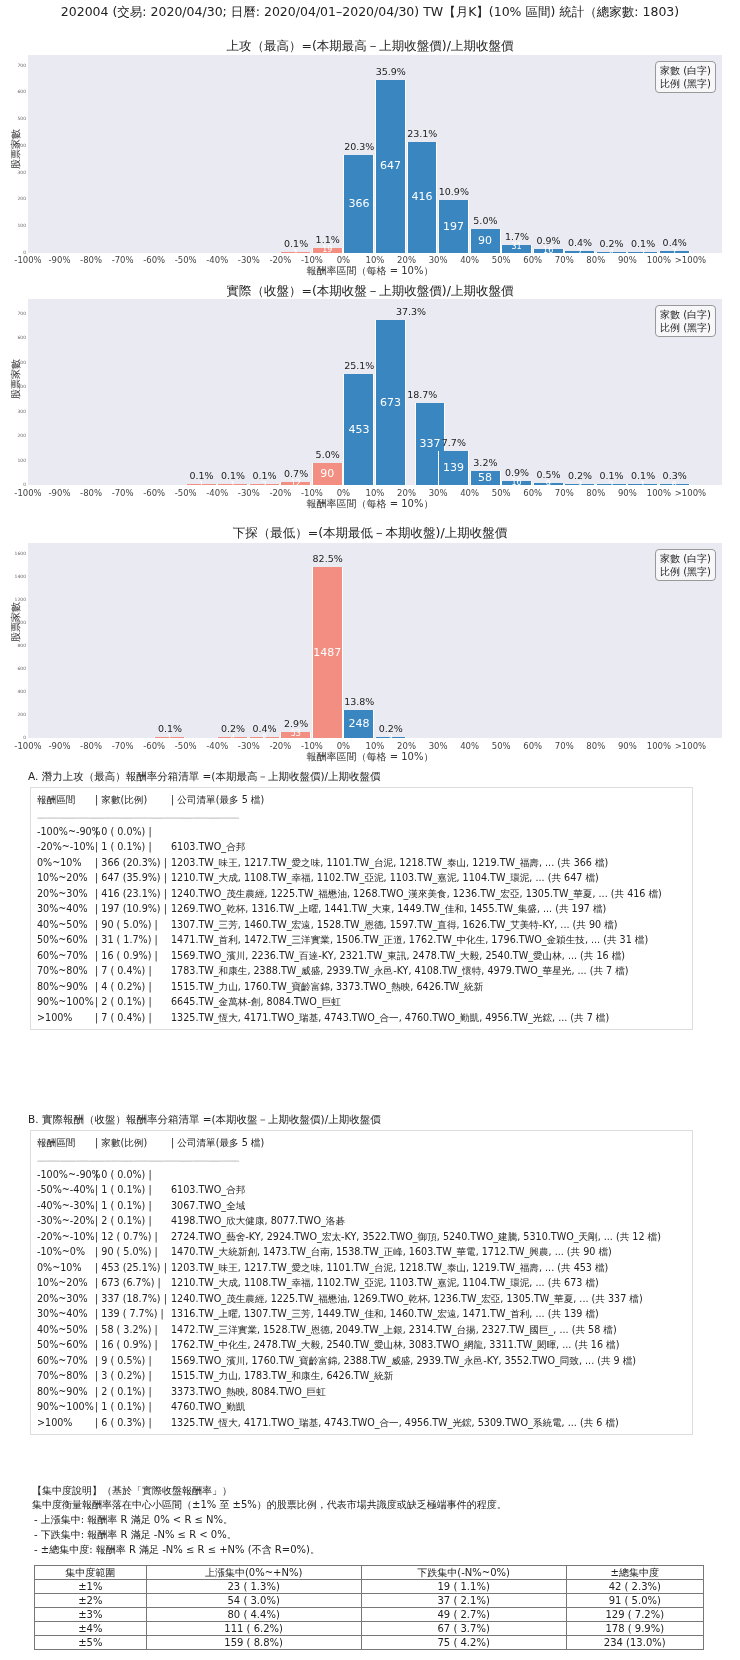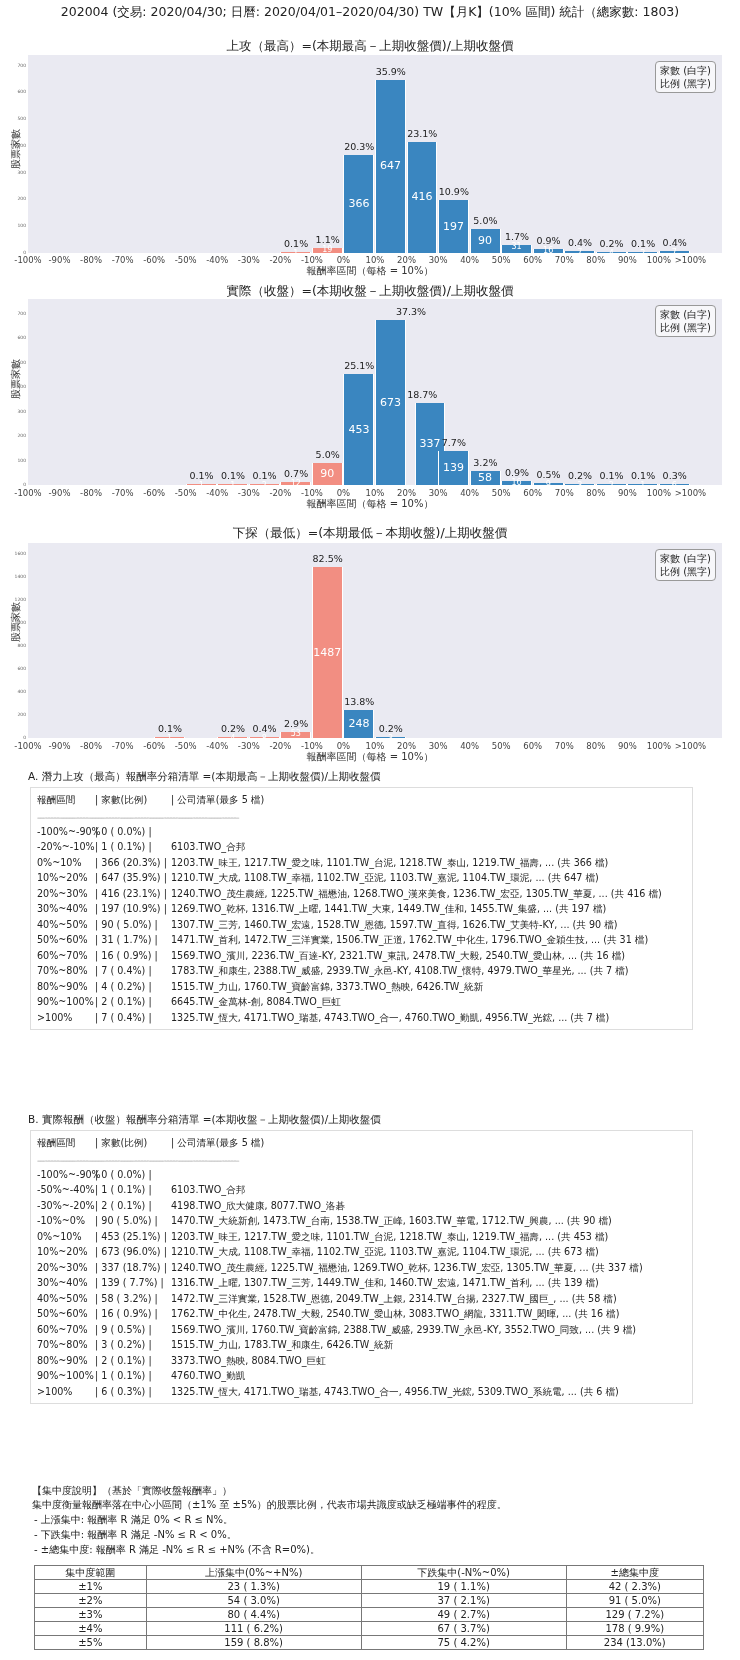--- a/index.html
+++ b/index.html
@@ -344,6 +344,7 @@
     <div class="sep">------------------------------------------------------------------------------------------------------------------------------------</div>
     <div class="row"><span class="c1">-100%~-90%</span><span class="c2">|   0 ( 0.0%) |</span><span></span></div>
     <div class="row"><span class="c1">-50%~-40%</span><span class="c2">|   1 ( 0.1%) |</span><span>6103.TWO_合邦</span></div>
+    <div class="row"><span class="c1">-40%~-30%</span><span class="c2">|   1 ( 0.1%) |</span><span>3067.TWO_全域</span></div>
     <div class="row"><span class="c1">-30%~-20%</span><span class="c2">|   2 ( 0.1%) |</span><span>4198.TWO_欣大健康, 8077.TWO_洛碁</span></div>
     <div class="row"><span class="c1">-10%~0%</span><span class="c2">|  90 ( 5.0%) |</span><span>1470.TW_大統新創, 1473.TW_台南, 1538.TW_正峰, 1603.TW_華電, 1712.TW_興農, ... (共 90 檔)</span></div>
     <div class="row"><span class="c1">0%~10%</span><span class="c2">| 453 (25.1%) |</span><span>1203.TW_味王, 1217.TW_愛之味, 1101.TW_台泥, 1218.TW_泰山, 1219.TW_福壽, ... (共 453 檔)</span></div>

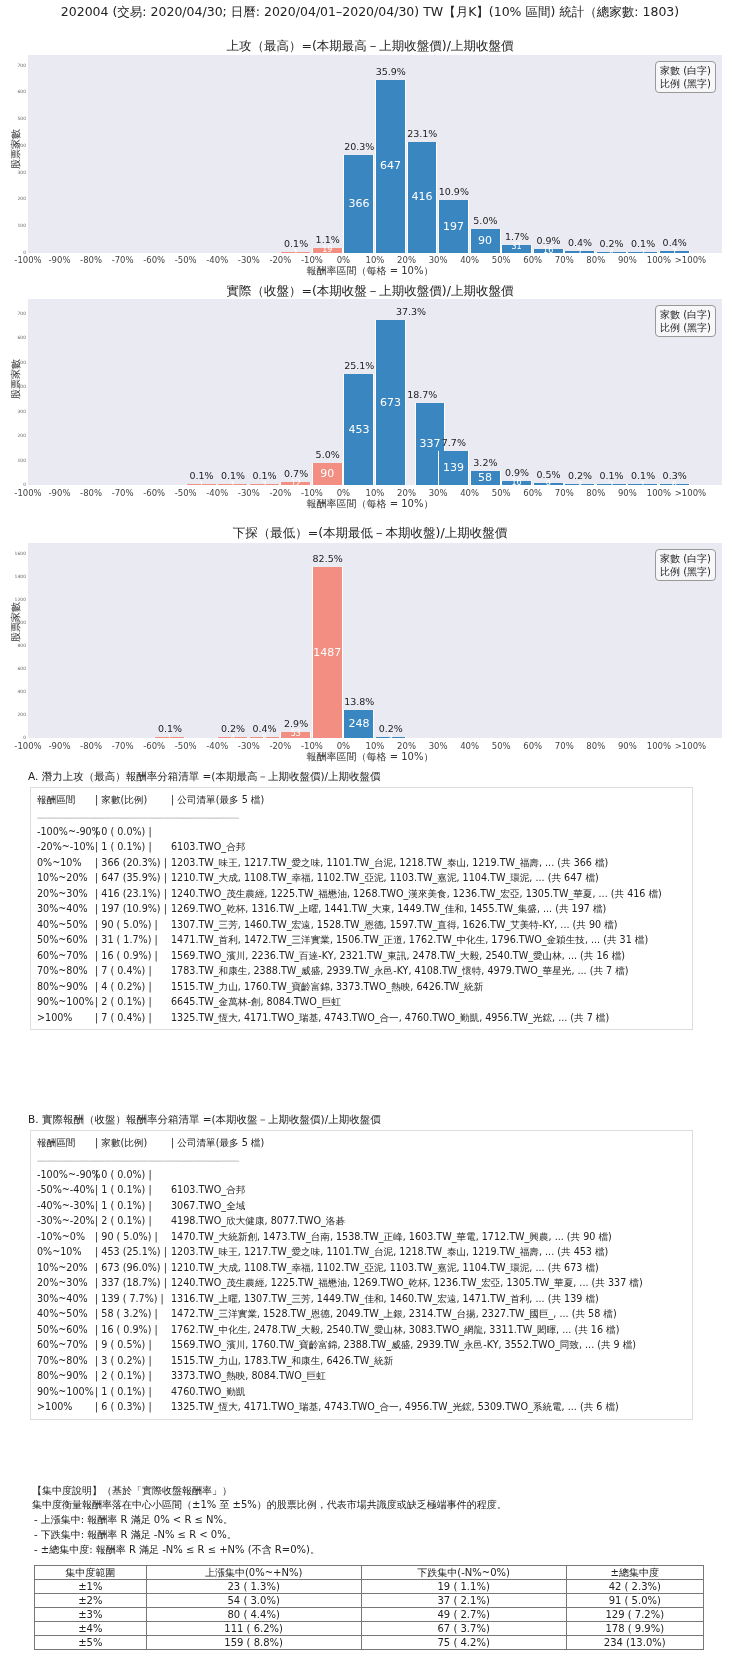--- a/index.html
+++ b/index.html
@@ -346,6 +346,7 @@
     <div class="row"><span class="c1">-50%~-40%</span><span class="c2">|   1 ( 0.1%) |</span><span>6103.TWO_合邦</span></div>
     <div class="row"><span class="c1">-40%~-30%</span><span class="c2">|   1 ( 0.1%) |</span><span>3067.TWO_全域</span></div>
     <div class="row"><span class="c1">-30%~-20%</span><span class="c2">|   2 ( 0.1%) |</span><span>4198.TWO_欣大健康, 8077.TWO_洛碁</span></div>
+    <div class="row"><span class="c1">-20%~-10%</span><span class="c2">|  12 ( 0.7%) |</span><span>2724.TWO_藝舍-KY, 2924.TWO_宏太-KY, 3522.TWO_御頂, 5240.TWO_建騰, 5310.TWO_天剛, ... (共 12 檔)</span></div>
     <div class="row"><span class="c1">-10%~0%</span><span class="c2">|  90 ( 5.0%) |</span><span>1470.TW_大統新創, 1473.TW_台南, 1538.TW_正峰, 1603.TW_華電, 1712.TW_興農, ... (共 90 檔)</span></div>
     <div class="row"><span class="c1">0%~10%</span><span class="c2">| 453 (25.1%) |</span><span>1203.TW_味王, 1217.TW_愛之味, 1101.TW_台泥, 1218.TW_泰山, 1219.TW_福壽, ... (共 453 檔)</span></div>
     <div class="row"><span class="c1">10%~20%</span><span class="c2">| 673 (96.0%) |</span><span>1210.TW_大成, 1108.TW_幸福, 1102.TW_亞泥, 1103.TW_嘉泥, 1104.TW_環泥, ... (共 673 檔)</span></div>

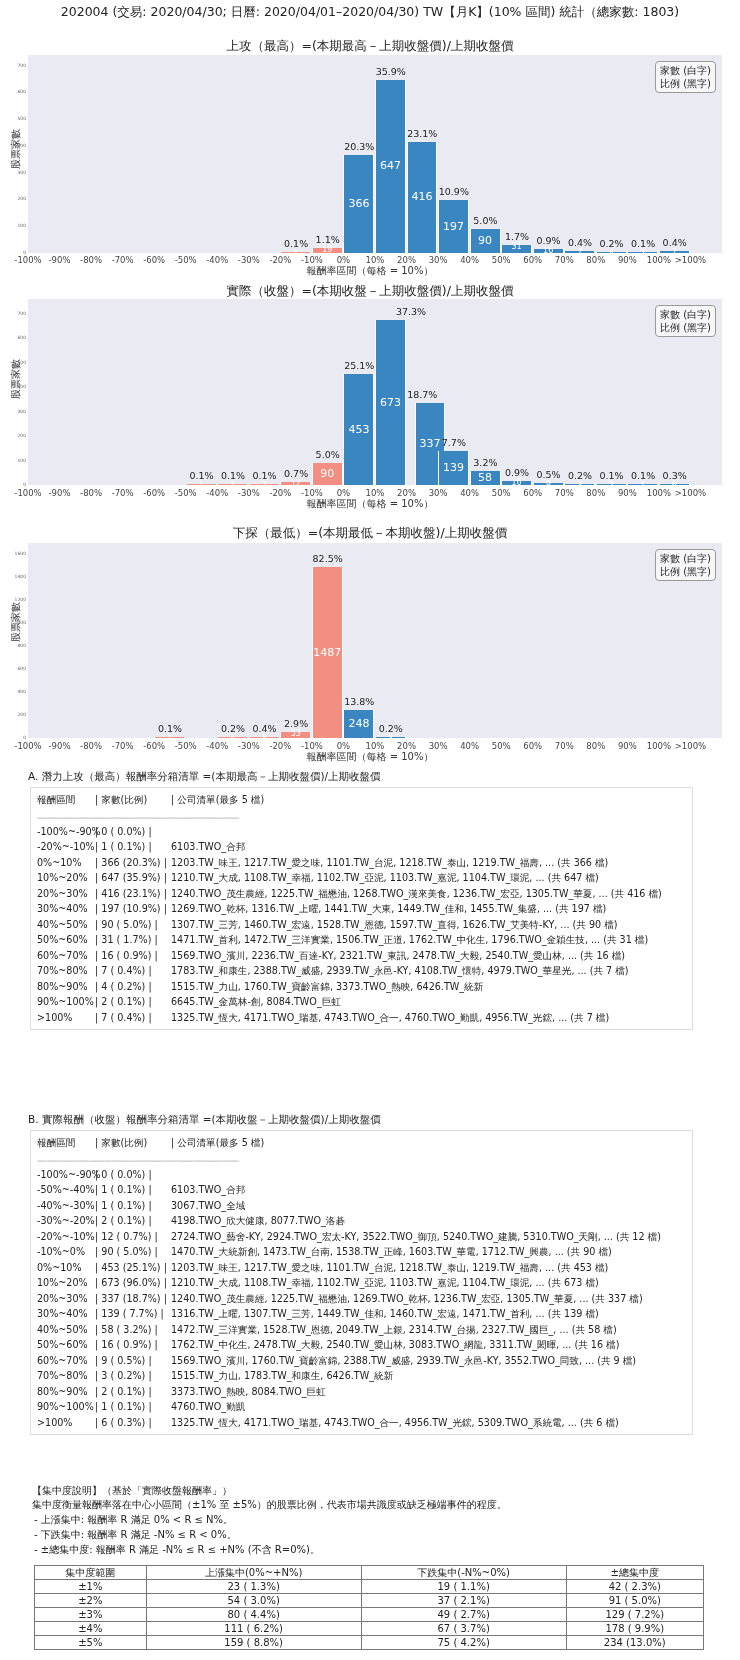--- a/index.html
+++ b/index.html
@@ -349,7 +349,7 @@
     <div class="row"><span class="c1">-20%~-10%</span><span class="c2">|  12 ( 0.7%) |</span><span>2724.TWO_藝舍-KY, 2924.TWO_宏太-KY, 3522.TWO_御頂, 5240.TWO_建騰, 5310.TWO_天剛, ... (共 12 檔)</span></div>
     <div class="row"><span class="c1">-10%~0%</span><span class="c2">|  90 ( 5.0%) |</span><span>1470.TW_大統新創, 1473.TW_台南, 1538.TW_正峰, 1603.TW_華電, 1712.TW_興農, ... (共 90 檔)</span></div>
     <div class="row"><span class="c1">0%~10%</span><span class="c2">| 453 (25.1%) |</span><span>1203.TW_味王, 1217.TW_愛之味, 1101.TW_台泥, 1218.TW_泰山, 1219.TW_福壽, ... (共 453 檔)</span></div>
-    <div class="row"><span class="c1">10%~20%</span><span class="c2">| 673 (96.0%) |</span><span>1210.TW_大成, 1108.TW_幸福, 1102.TW_亞泥, 1103.TW_嘉泥, 1104.TW_環泥, ... (共 673 檔)</span></div>
+    <div class="row"><span class="c1">10%~20%</span><span class="c2">| 673 (6.7%) |</span><span>1210.TW_大成, 1108.TW_幸福, 1102.TW_亞泥, 1103.TW_嘉泥, 1104.TW_環泥, ... (共 673 檔)</span></div>
     <div class="row"><span class="c1">20%~30%</span><span class="c2">| 337 (18.7%) |</span><span>1240.TWO_茂生農經, 1225.TW_福懋油, 1269.TWO_乾杯, 1236.TW_宏亞, 1305.TW_華夏, ... (共 337 檔)</span></div>
     <div class="row"><span class="c1">30%~40%</span><span class="c2">| 139 ( 7.7%) |</span><span>1316.TW_上曜, 1307.TW_三芳, 1449.TW_佳和, 1460.TW_宏遠, 1471.TW_首利, ... (共 139 檔)</span></div>
     <div class="row"><span class="c1">40%~50%</span><span class="c2">|  58 ( 3.2%) |</span><span>1472.TW_三洋實業, 1528.TW_恩德, 2049.TW_上銀, 2314.TW_台揚, 2327.TW_國巨_, ... (共 58 檔)</span></div>

